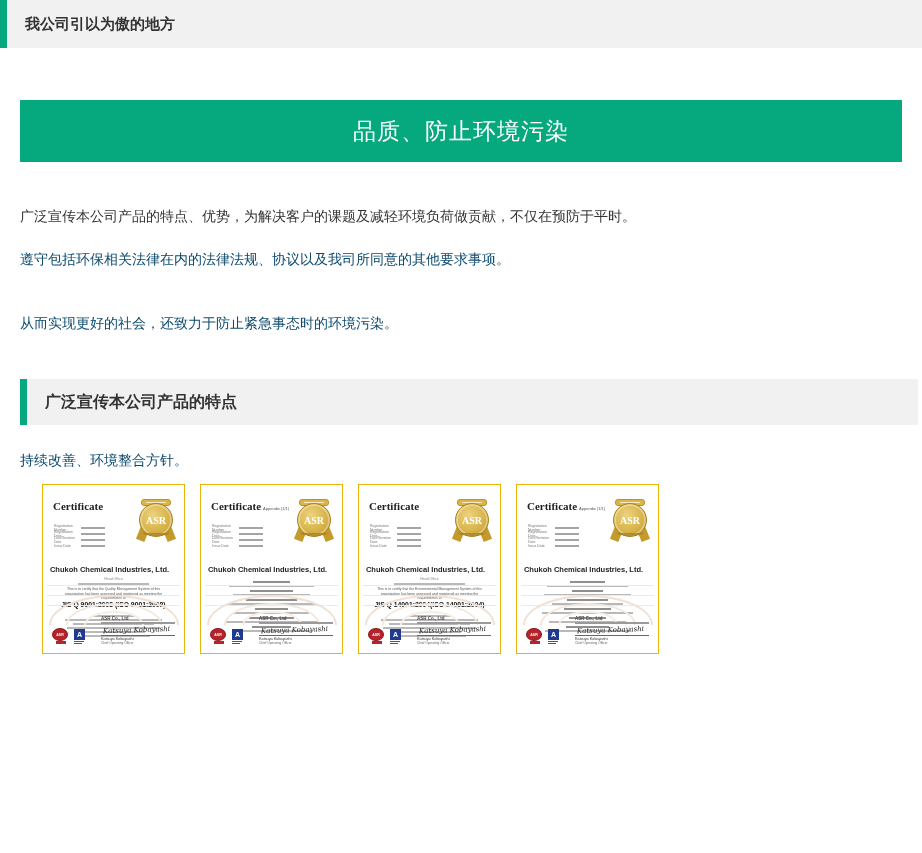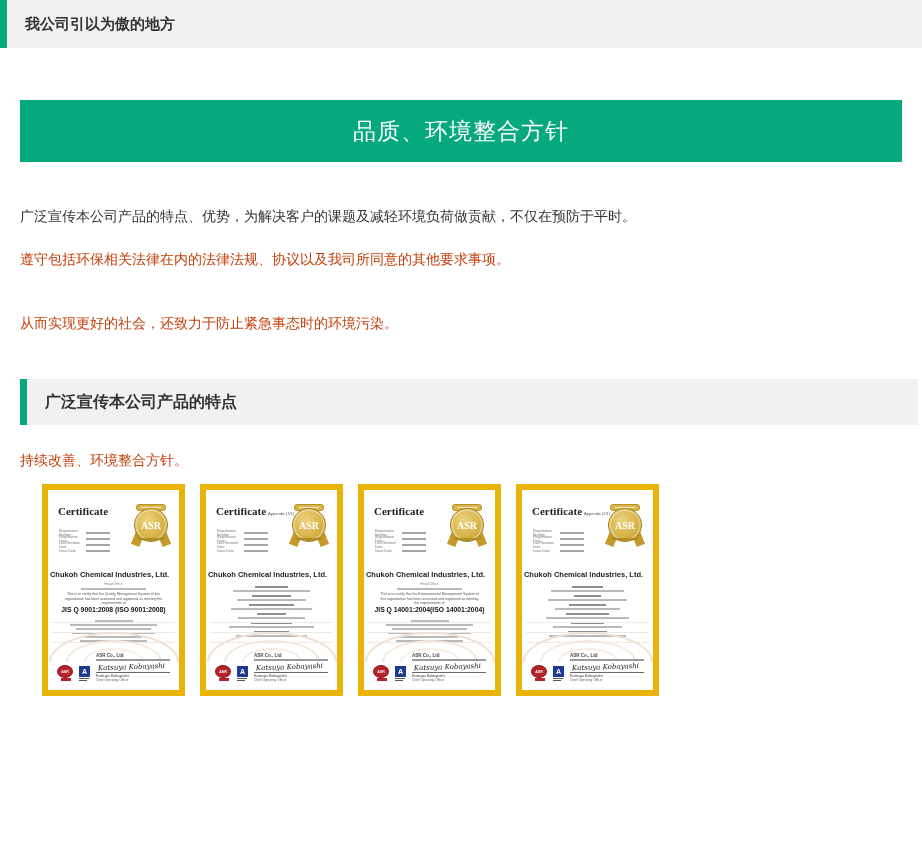--- a/index.html
+++ b/index.html
@@ -111,7 +111,7 @@
 </header>
 
 <div class="banner">
-  <h2>品质、环境整合方针</h2>
+  <h2>品质、防止环境污染</h2>
 </div>
 
 <p class="lead">广泛宣传本公司产品的特点、优势，为解决客户的课题及减轻环境负荷做贡献，不仅在预防于平时。</p>

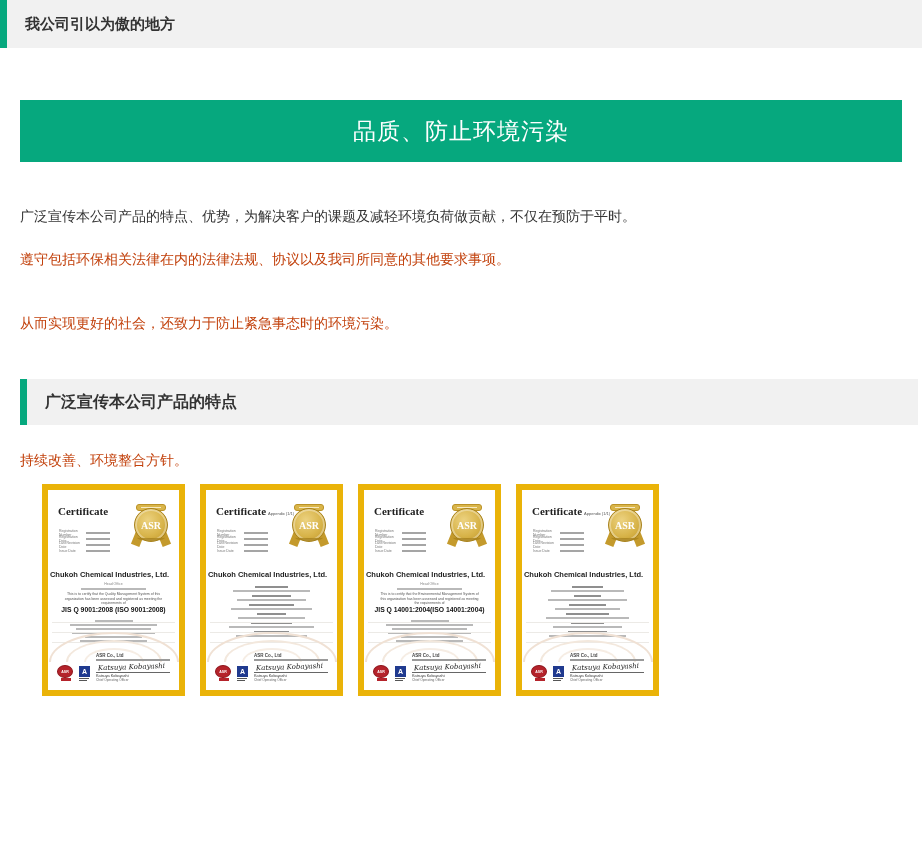--- a/index.html
+++ b/index.html
@@ -21,7 +21,7 @@
   .section-bar { margin:0 4px 0 20px; height:46px; background:#f1f1f1; border-left:7px solid #06a87e;
                  display:flex; align-items:center; padding-left:18px; }
   .section-bar h3 { font-size:16px; font-weight:bold; color:#333; }
-  .section-body { margin:27px 20px 48px 20px; font-size:14px; line-height:16px; color:#c2410c; }
+  .section-body { margin:27px 20px 48px 20px; font-size:14px; line-height:16px; color:#0c4a6e; }
   .section-body.last { margin-bottom:16px; }
 
   

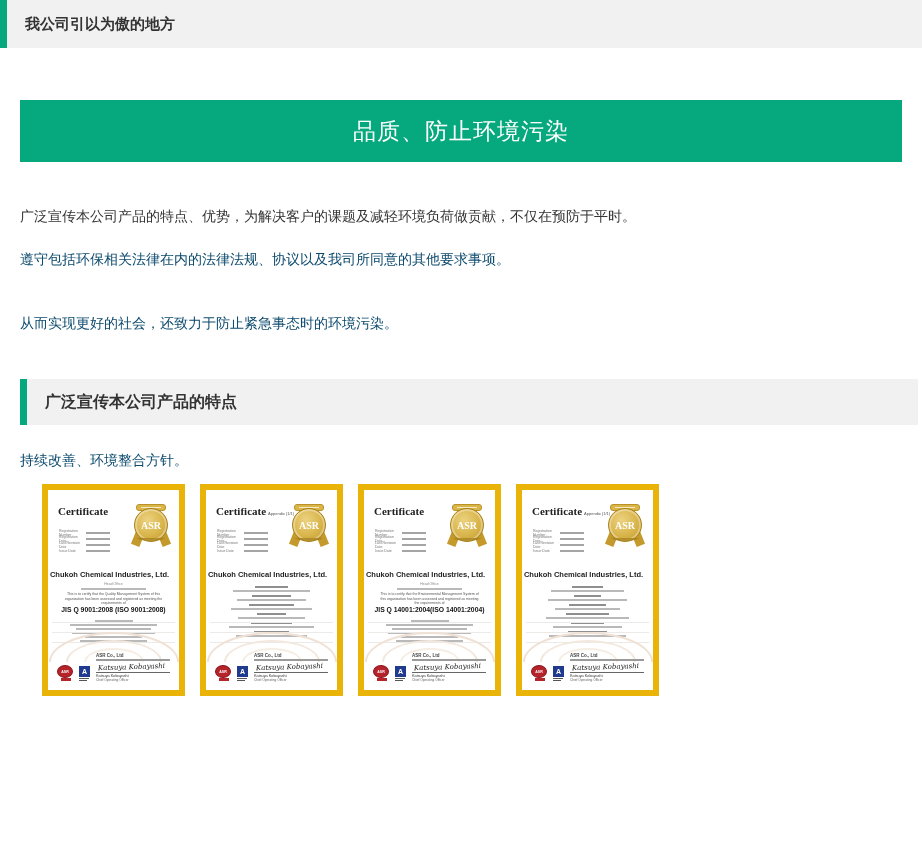--- a/index.html
+++ b/index.html
@@ -26,7 +26,7 @@
 
   
   .certs { margin-left:42px; display:flex; gap:15px; }
-  .cert { position:relative; width:143px; height:212px; background:#fff; border:6px solid #eab308;
+  .cert { position:relative; width:143px; height:170px; background:#fff; border:1px solid #eab308;
           overflow:hidden; cursor:pointer; }
 
   .cert-title { position:absolute; left:10px; top:15px; font-family:"Liberation Serif","DejaVu Serif",serif;

